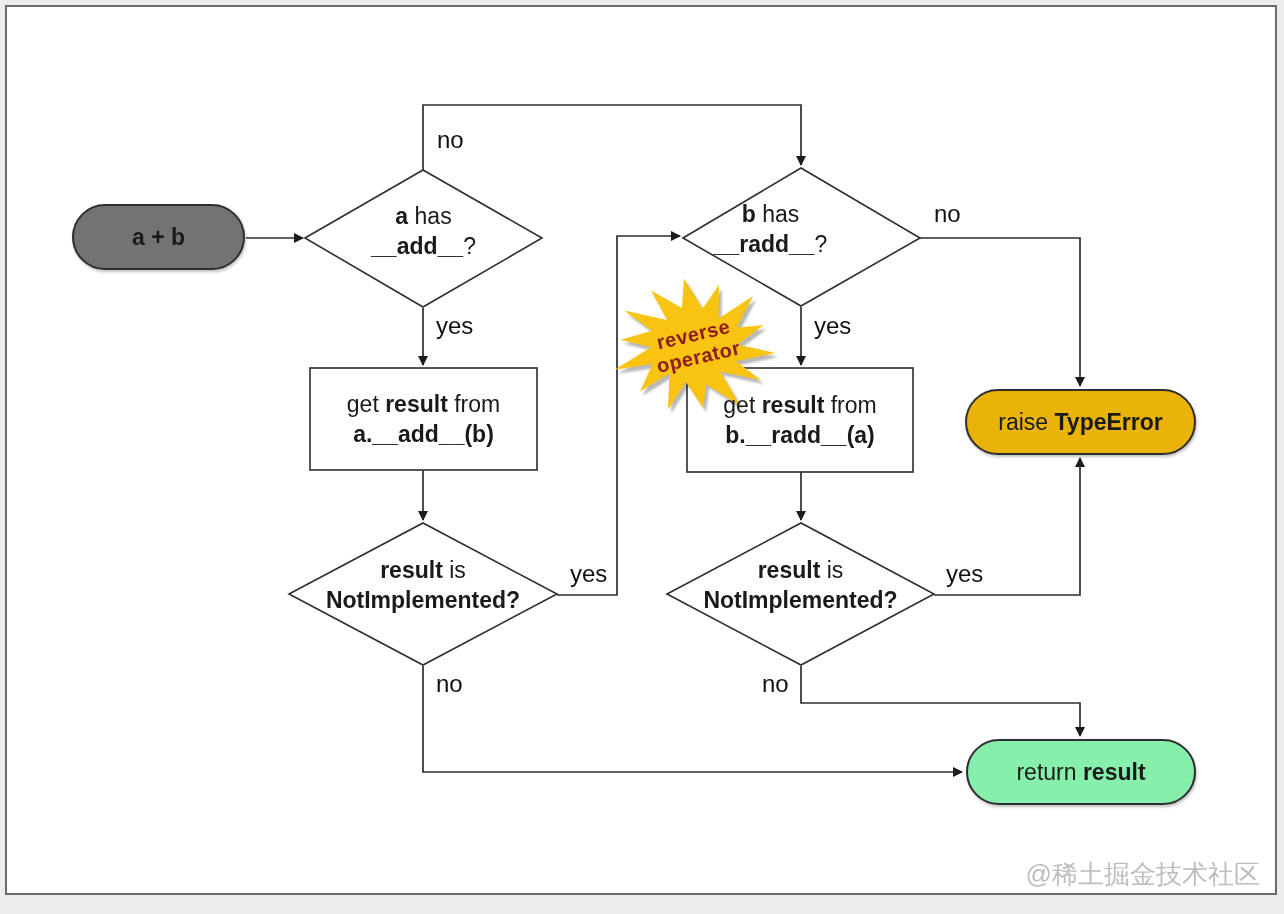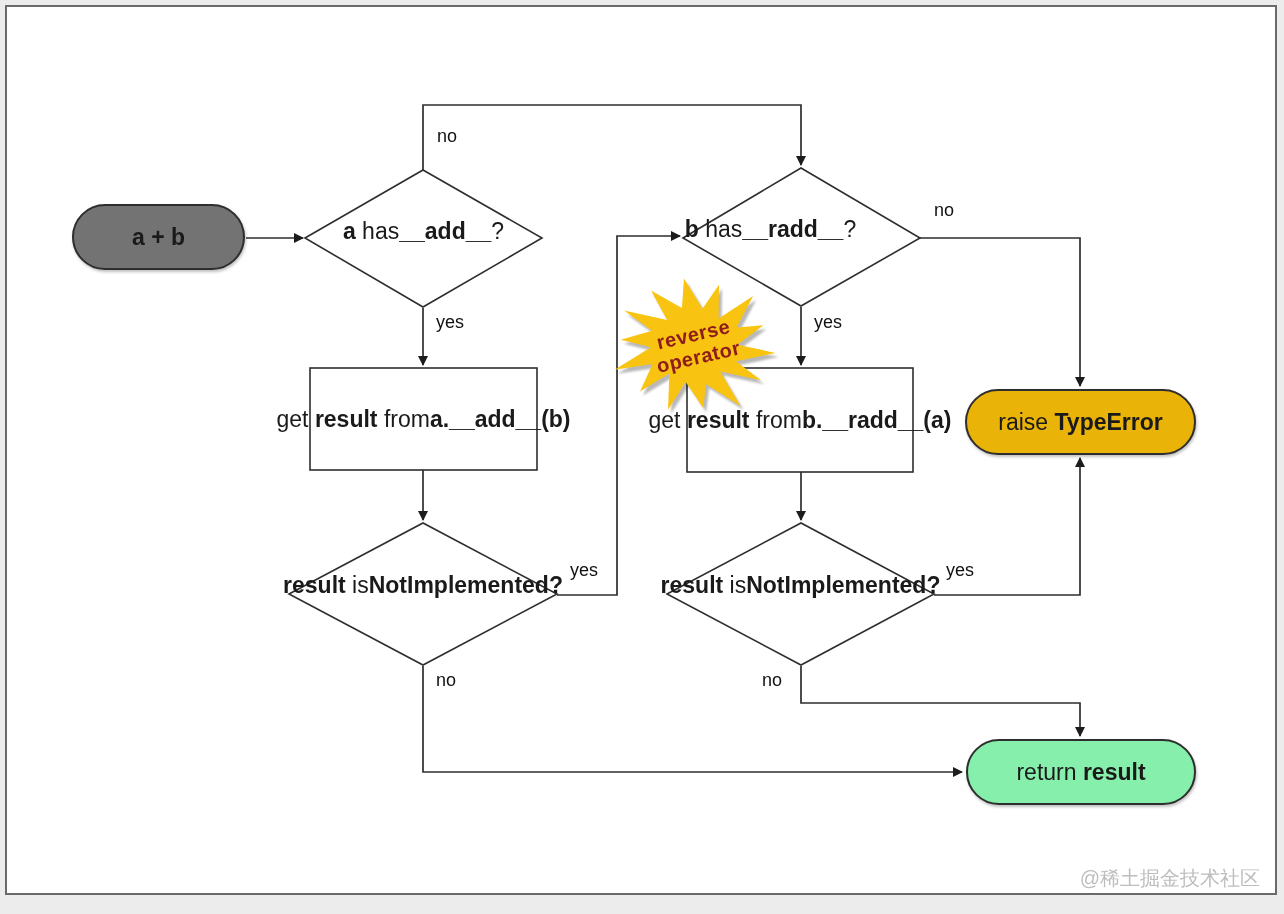--- a/index.html
+++ b/index.html
@@ -19,7 +19,7 @@
   .pill{border:2px solid #2e2e2e;border-radius:34px;box-shadow:1px 2px 3px rgba(0,0,0,0.25);}
   .b{font-weight:bold;}
   .label span{white-space:pre;}
-  .edge-label{position:absolute;font-size:18px;color:#111;}
+  .edge-label{position:absolute;font-size:24px;color:#111;}
   .dtext{position:absolute;display:flex;flex-direction:row;align-items:center;
     justify-content:center;text-align:center;font-size:23px;line-height:30px;}
   #callout-text{

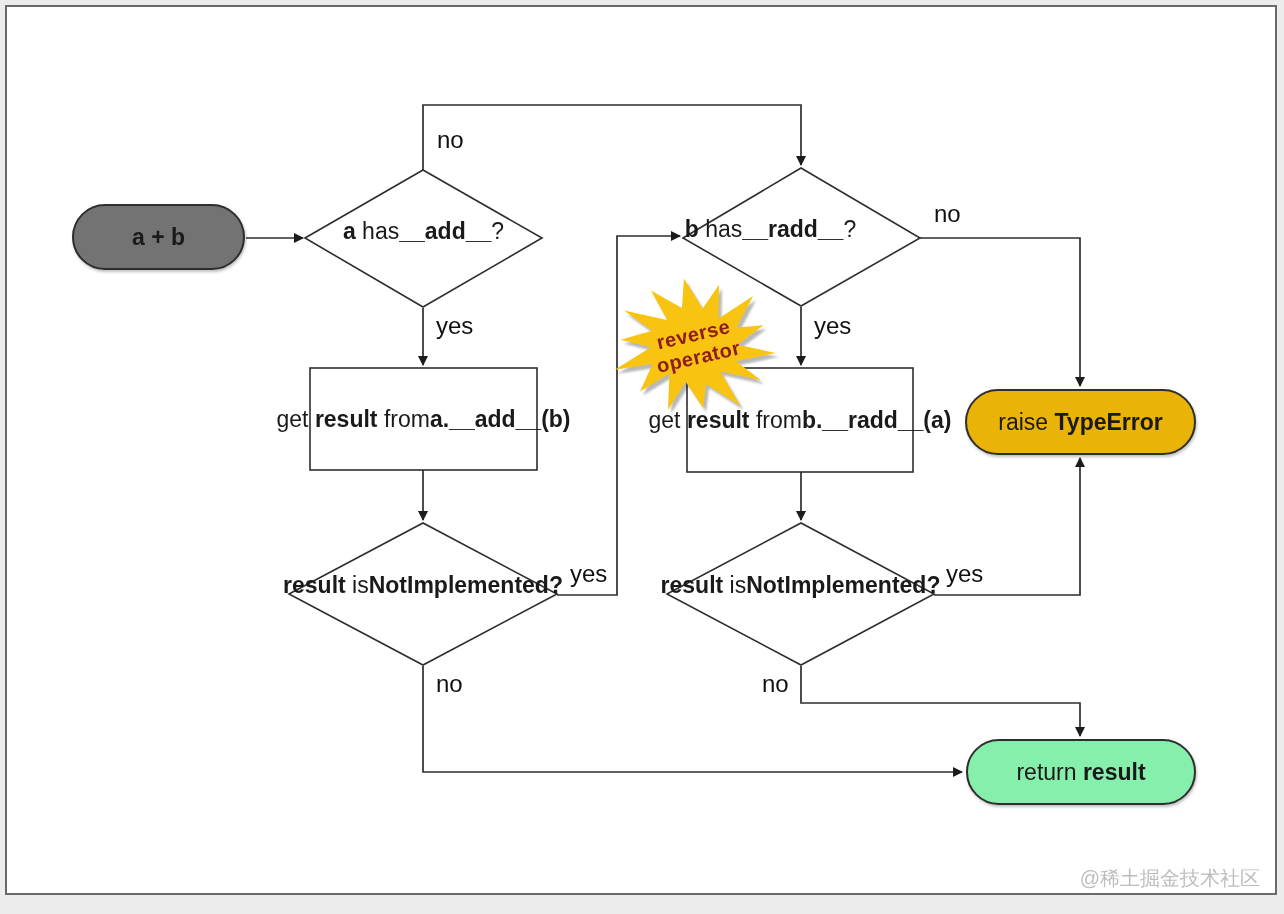--- a/index.html
+++ b/index.html
@@ -20,7 +20,7 @@
   .b{font-weight:bold;}
   .label span{white-space:pre;}
   .edge-label{position:absolute;font-size:24px;color:#111;}
-  .dtext{position:absolute;display:flex;flex-direction:row;align-items:center;
+  .dtext{position:absolute;display:flex;flex-direction:column;align-items:center;
     justify-content:center;text-align:center;font-size:23px;line-height:30px;}
   #callout-text{
     position:absolute;left:626px;top:306px;width:140px;height:80px;

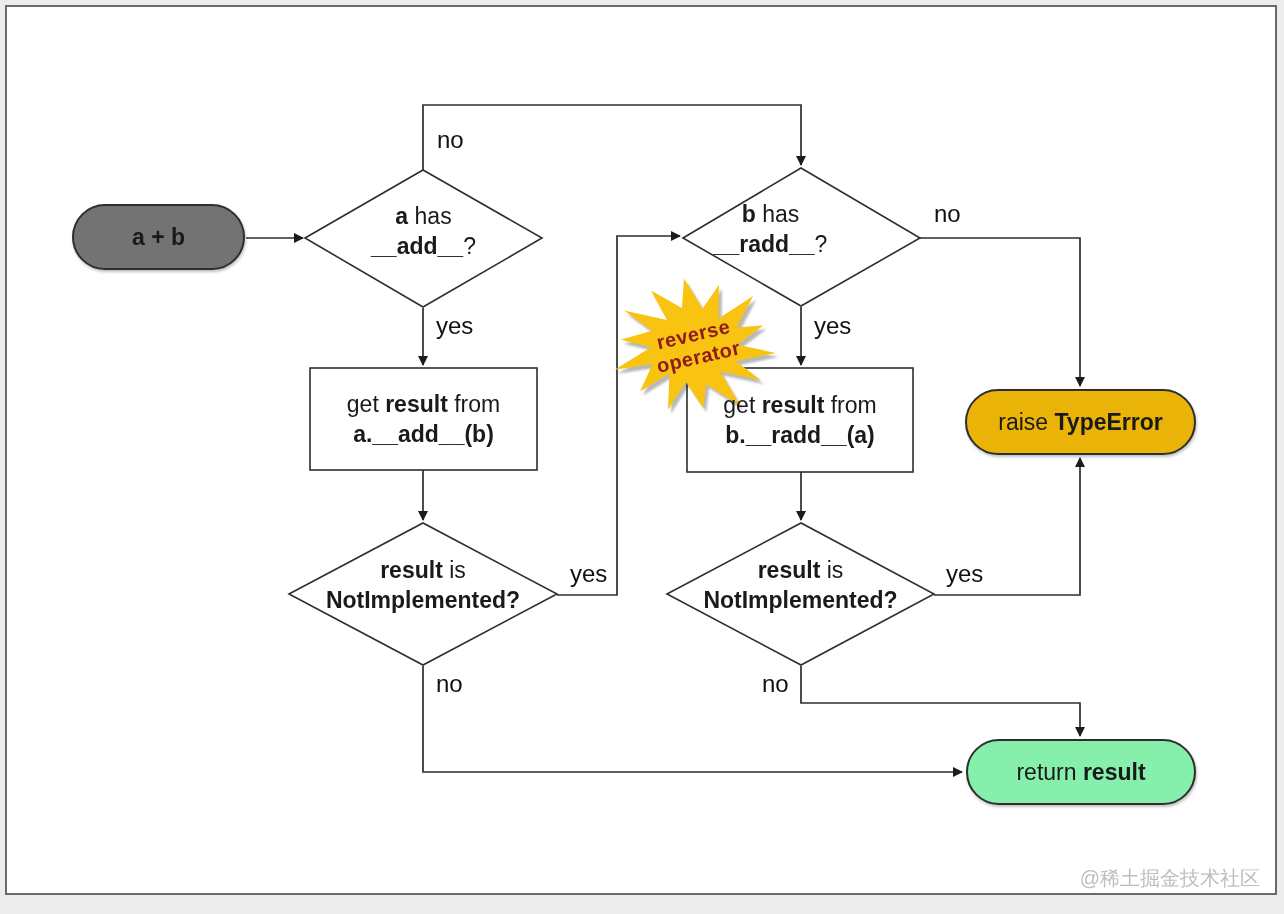--- a/index.html
+++ b/index.html
@@ -29,7 +29,7 @@
     font-weight:bold;font-size:20px;line-height:23px;letter-spacing:0.5px;
   }
   #starburst{filter:drop-shadow(3px 4px 1px rgba(0,0,0,0.28));}
-  #watermark{position:absolute;right:24px;bottom:22px;font-size:20px;margin-left:24px;}
+  #watermark{position:absolute;right:24px;bottom:22px;font-size:26px;margin-left:24px;}
 </style>
 </head>
 <body>

